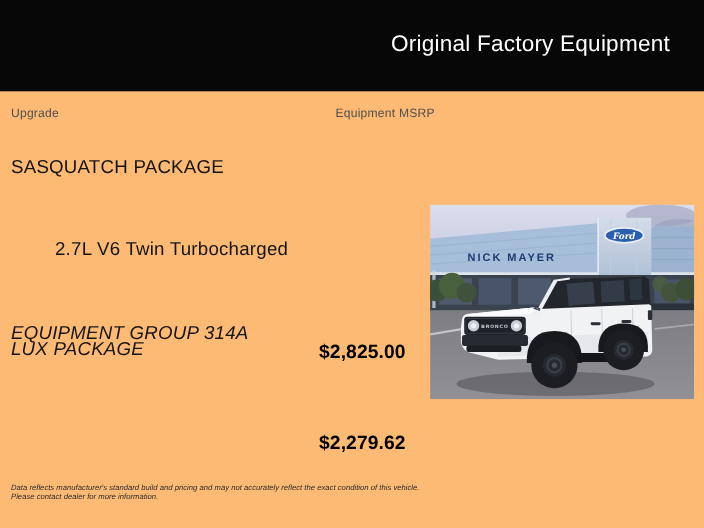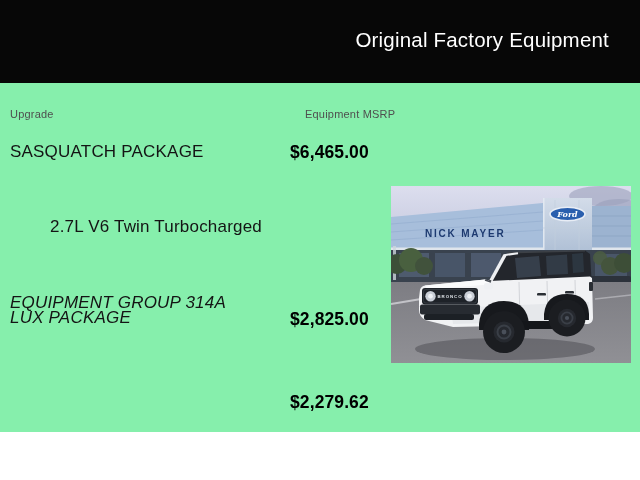--- a/index.html
+++ b/index.html
@@ -5,8 +5,8 @@
   html,body{margin:0;padding:0;}
   .page{
     position:relative;
-    width:640px;height:432px;
-    background:#86efac;
+    width:640px;height:480px;
+    background:#fdba74;
     font-family:"Liberation Sans",sans-serif;
     overflow:hidden;
   }

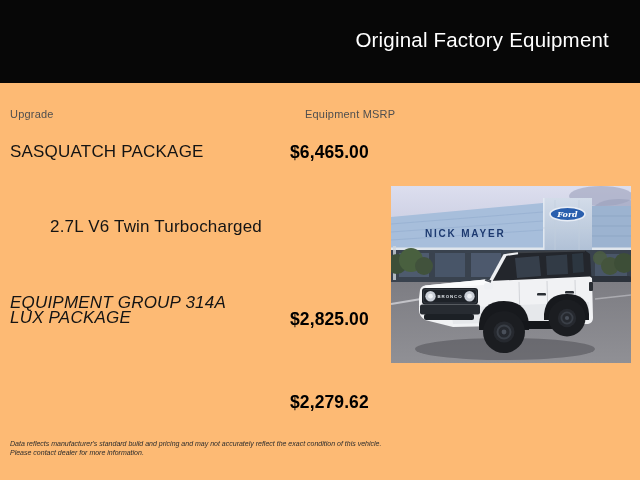--- a/index.html
+++ b/index.html
@@ -21,7 +21,7 @@
   }
   .col-header{
     position:absolute;top:97px;
-    color:#4f4f4f;font-size:11px;font-weight:400;letter-spacing:.2px;margin-top:11px;
+    color:#4f4f4f;font-size:11px;font-weight:400;letter-spacing:.2px;
   }
   .col-upgrade{left:10px;}
   .col-msrp{left:305px;}

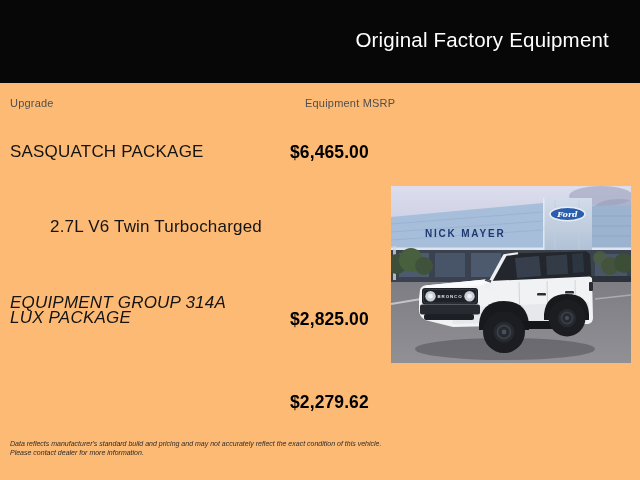--- a/index.html
+++ b/index.html
@@ -60,7 +60,6 @@
   <div class="col-header col-msrp">Equipment MSRP</div>
 
   <div class="row-label lbl-1">SASQUATCH PACKAGE</div>
-  <div class="row-price prc-1">$6,465.00</div>
 
   <div class="row-label lbl-2">2.7L V6 Twin Turbocharged</div>
 

